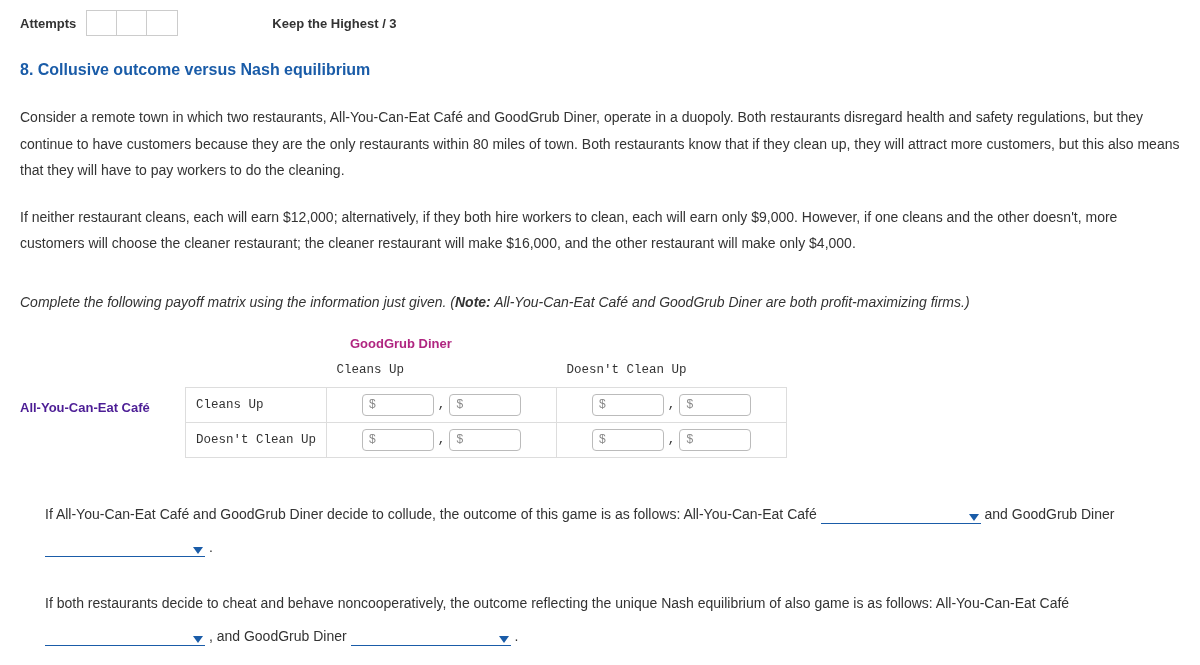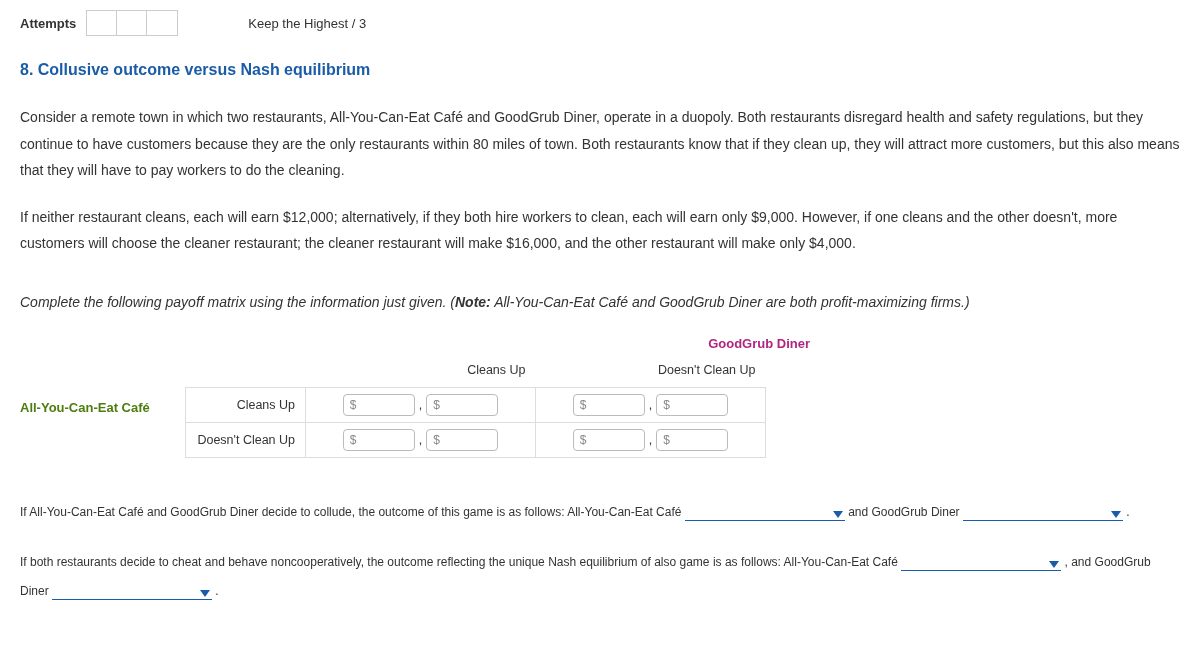--- a/index.html
+++ b/index.html
@@ -30,7 +30,7 @@
     background: #fff;
   }
   .attempt-box:last-child { border-right: none; }
-  .keep-highest { font-weight: normal; margin-left: 60px; }
+  .keep-highest { font-weight: bold; margin-left: 84px; }
   .q-title {
     color: #1a5ca8;
     font-weight: bold;

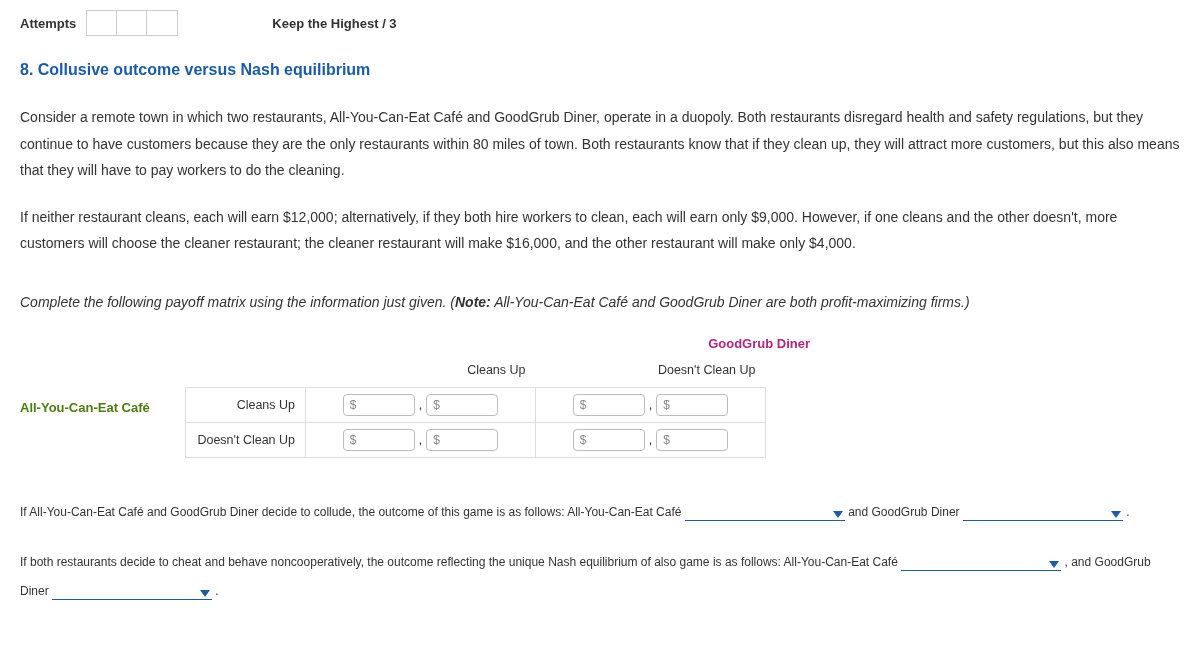--- a/index.html
+++ b/index.html
@@ -47,7 +47,7 @@
     margin: 15px 0 40px 0;
   }
   .gg-header {
-    text-align: right;
+    text-align: left;
     color: #b02580;
     font-weight: bold;
     font-size: 13px;

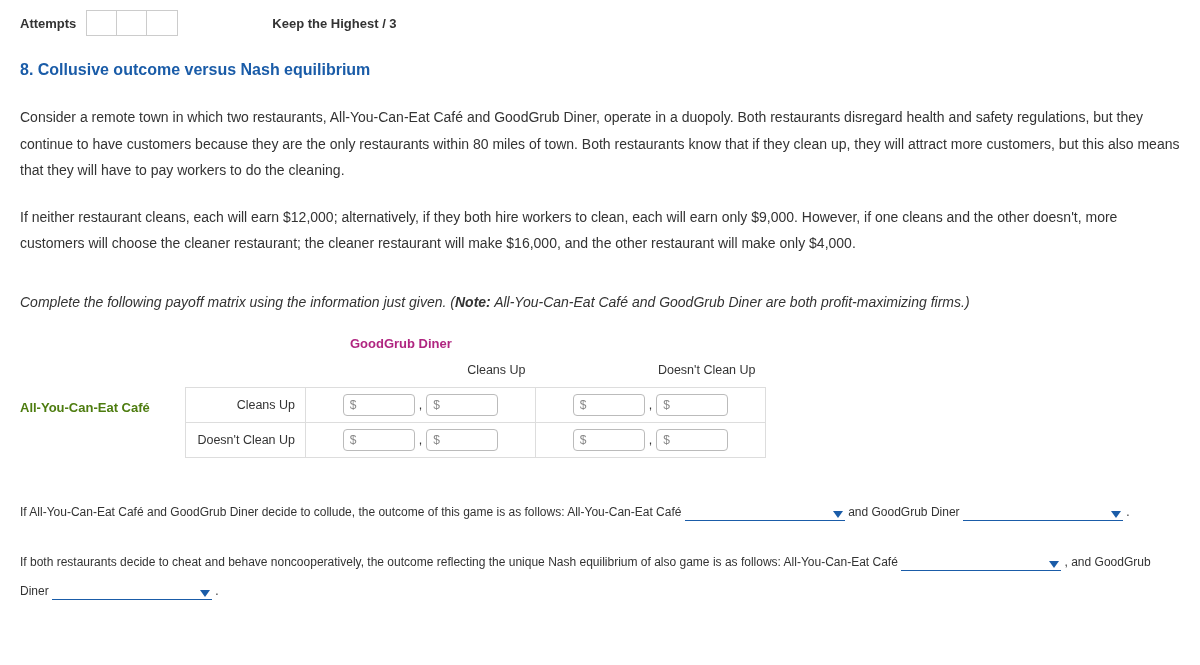--- a/index.html
+++ b/index.html
@@ -73,9 +73,10 @@
     border: 1px solid #ddd;
     padding: 6px 10px;
     font-size: 12.5px;
-    text-align: right;
+    text-align: left;
     background: #fff;
     font-weight: normal;
+    font-family: Liberation Mono, monospace;
   }
   table.payoff th.col-head {
     border-top: none;

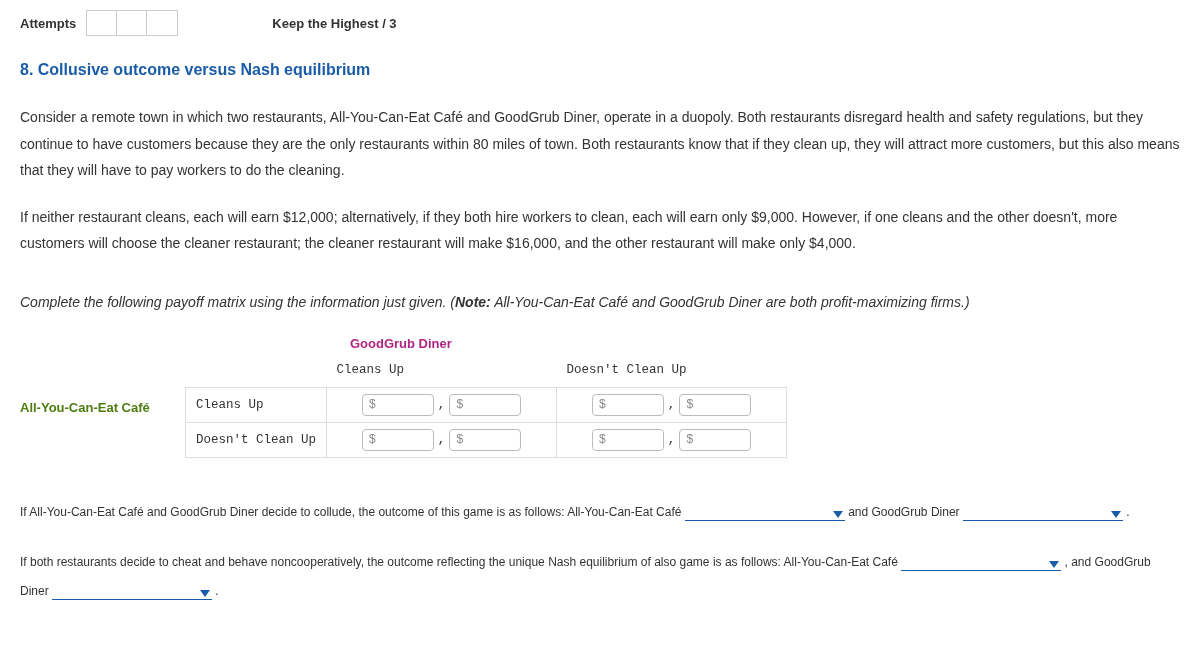--- a/index.html
+++ b/index.html
@@ -60,7 +60,7 @@
     align-items: center;
   }
   .row-player {
-    color: #4d7c0f;
+    color: #4c1d95;
     font-weight: bold;
     font-size: 13px;
     width: 165px;

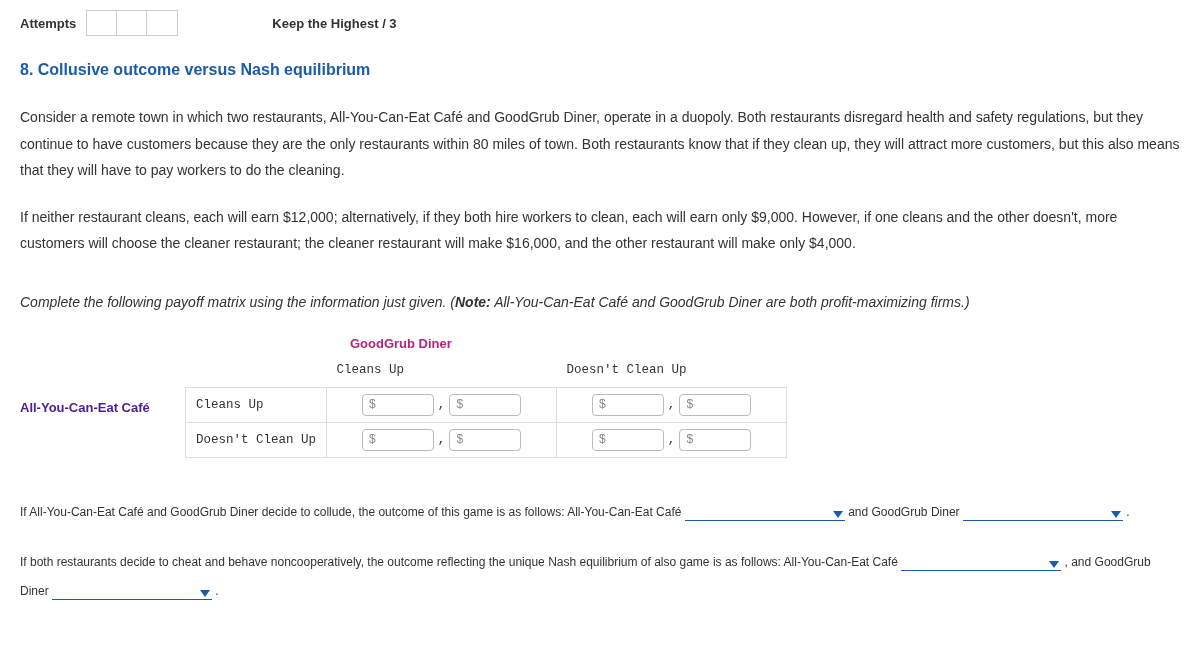--- a/index.html
+++ b/index.html
@@ -109,8 +109,9 @@
   .comma { color: #333; }
   .fill-para {
     line-height: 2.4;
-    font-size: 12px;
+    font-size: 14px;
     margin-bottom: 22px;
+    margin-left: 25px;
   }
   .dd-blank {
     display: inline-flex;

